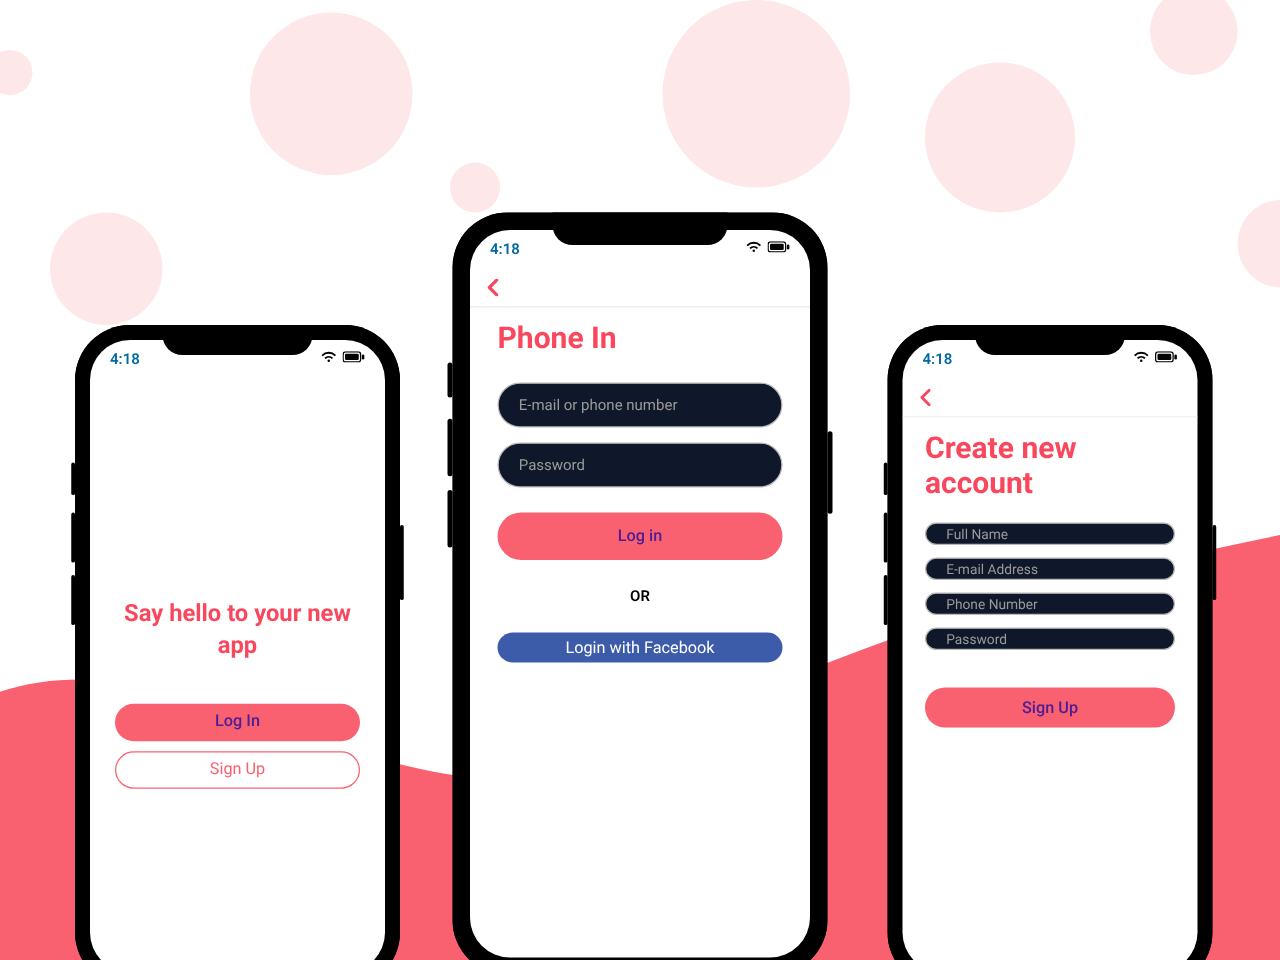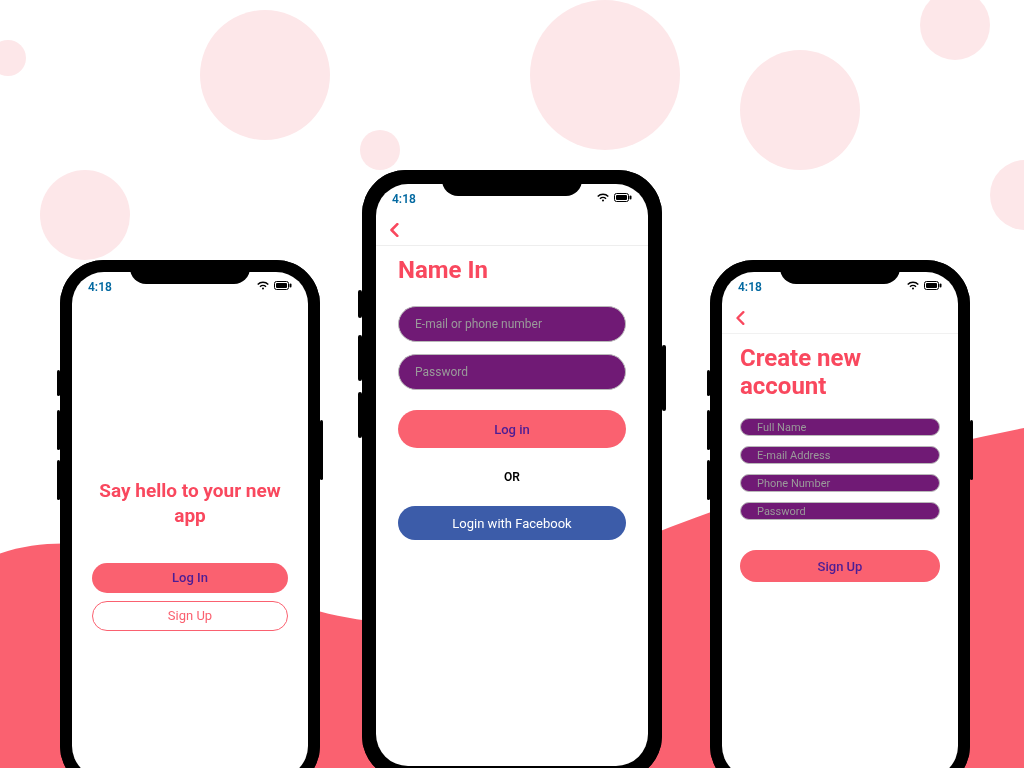--- a/index.html
+++ b/index.html
@@ -217,7 +217,7 @@
           </svg>
       </div>
       <div class="content big">
-        <div class="title">Name In</div>
+        <div class="title">Phone In</div>
         <div class="pill input">E-mail or phone number</div>
         <div class="pill input">Password</div>
         <div class="gap8"></div>

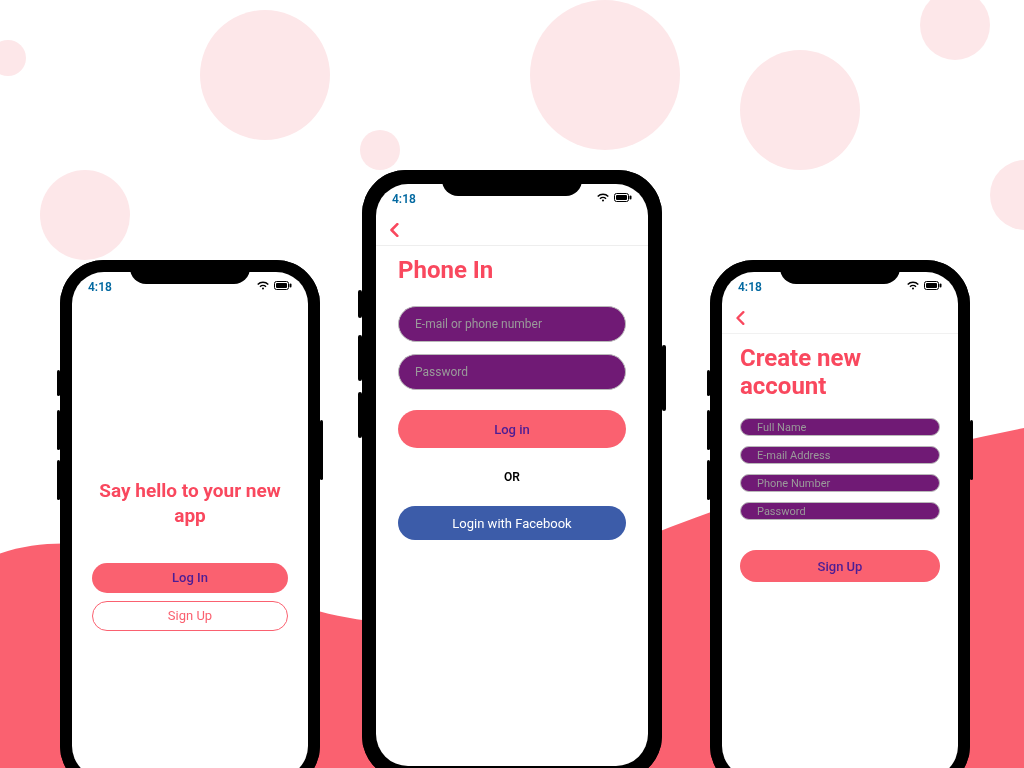--- a/index.html
+++ b/index.html
@@ -115,7 +115,7 @@
     font-size: 12px;
     height: 36px;
     margin-bottom: 12px;
-    background: #701a75;
+    background: #0f172a;
   }
   .pill.input.sm { height: 18px; font-size: 11px; margin-bottom: 10px; }
   .pill.primary {

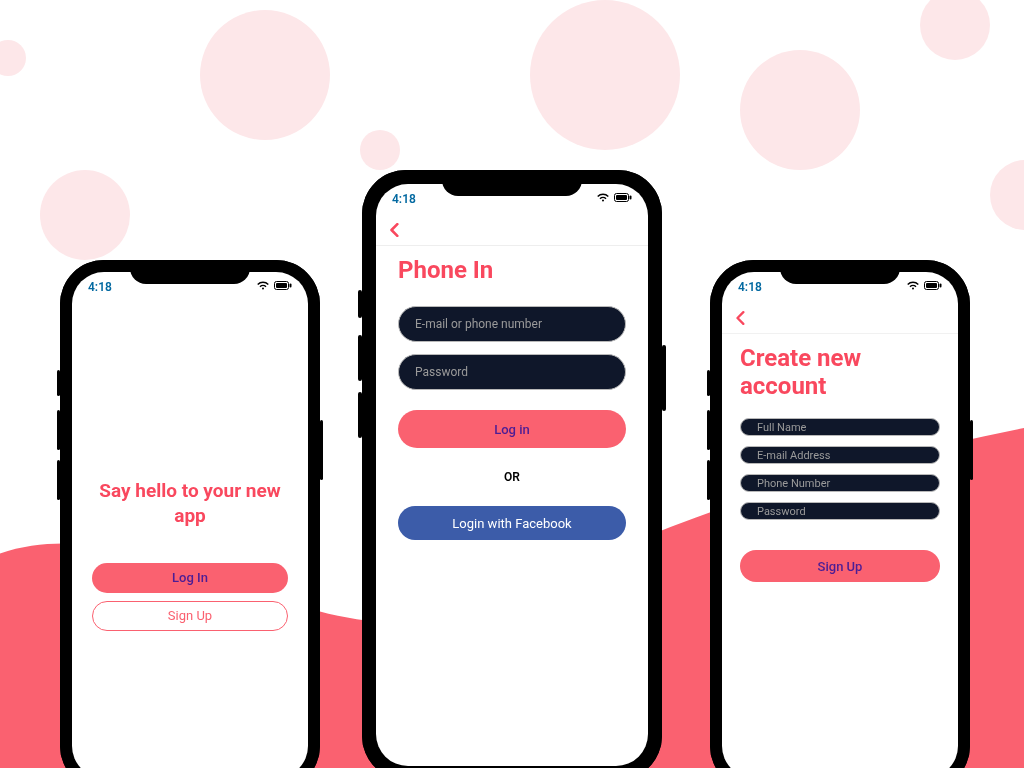--- a/index.html
+++ b/index.html
@@ -223,7 +223,7 @@
         <div class="gap8"></div>
         <div class="pill primary" style="height:38px;">Log in</div>
         <div class="or">OR</div>
-        <div class="pill fb" style="height:34px;">Login with Facebook</div>
+        <div class="pill fb" style="height:24px;">Login with Facebook</div>
       </div>
     </div>
     <div class="notch"></div>

